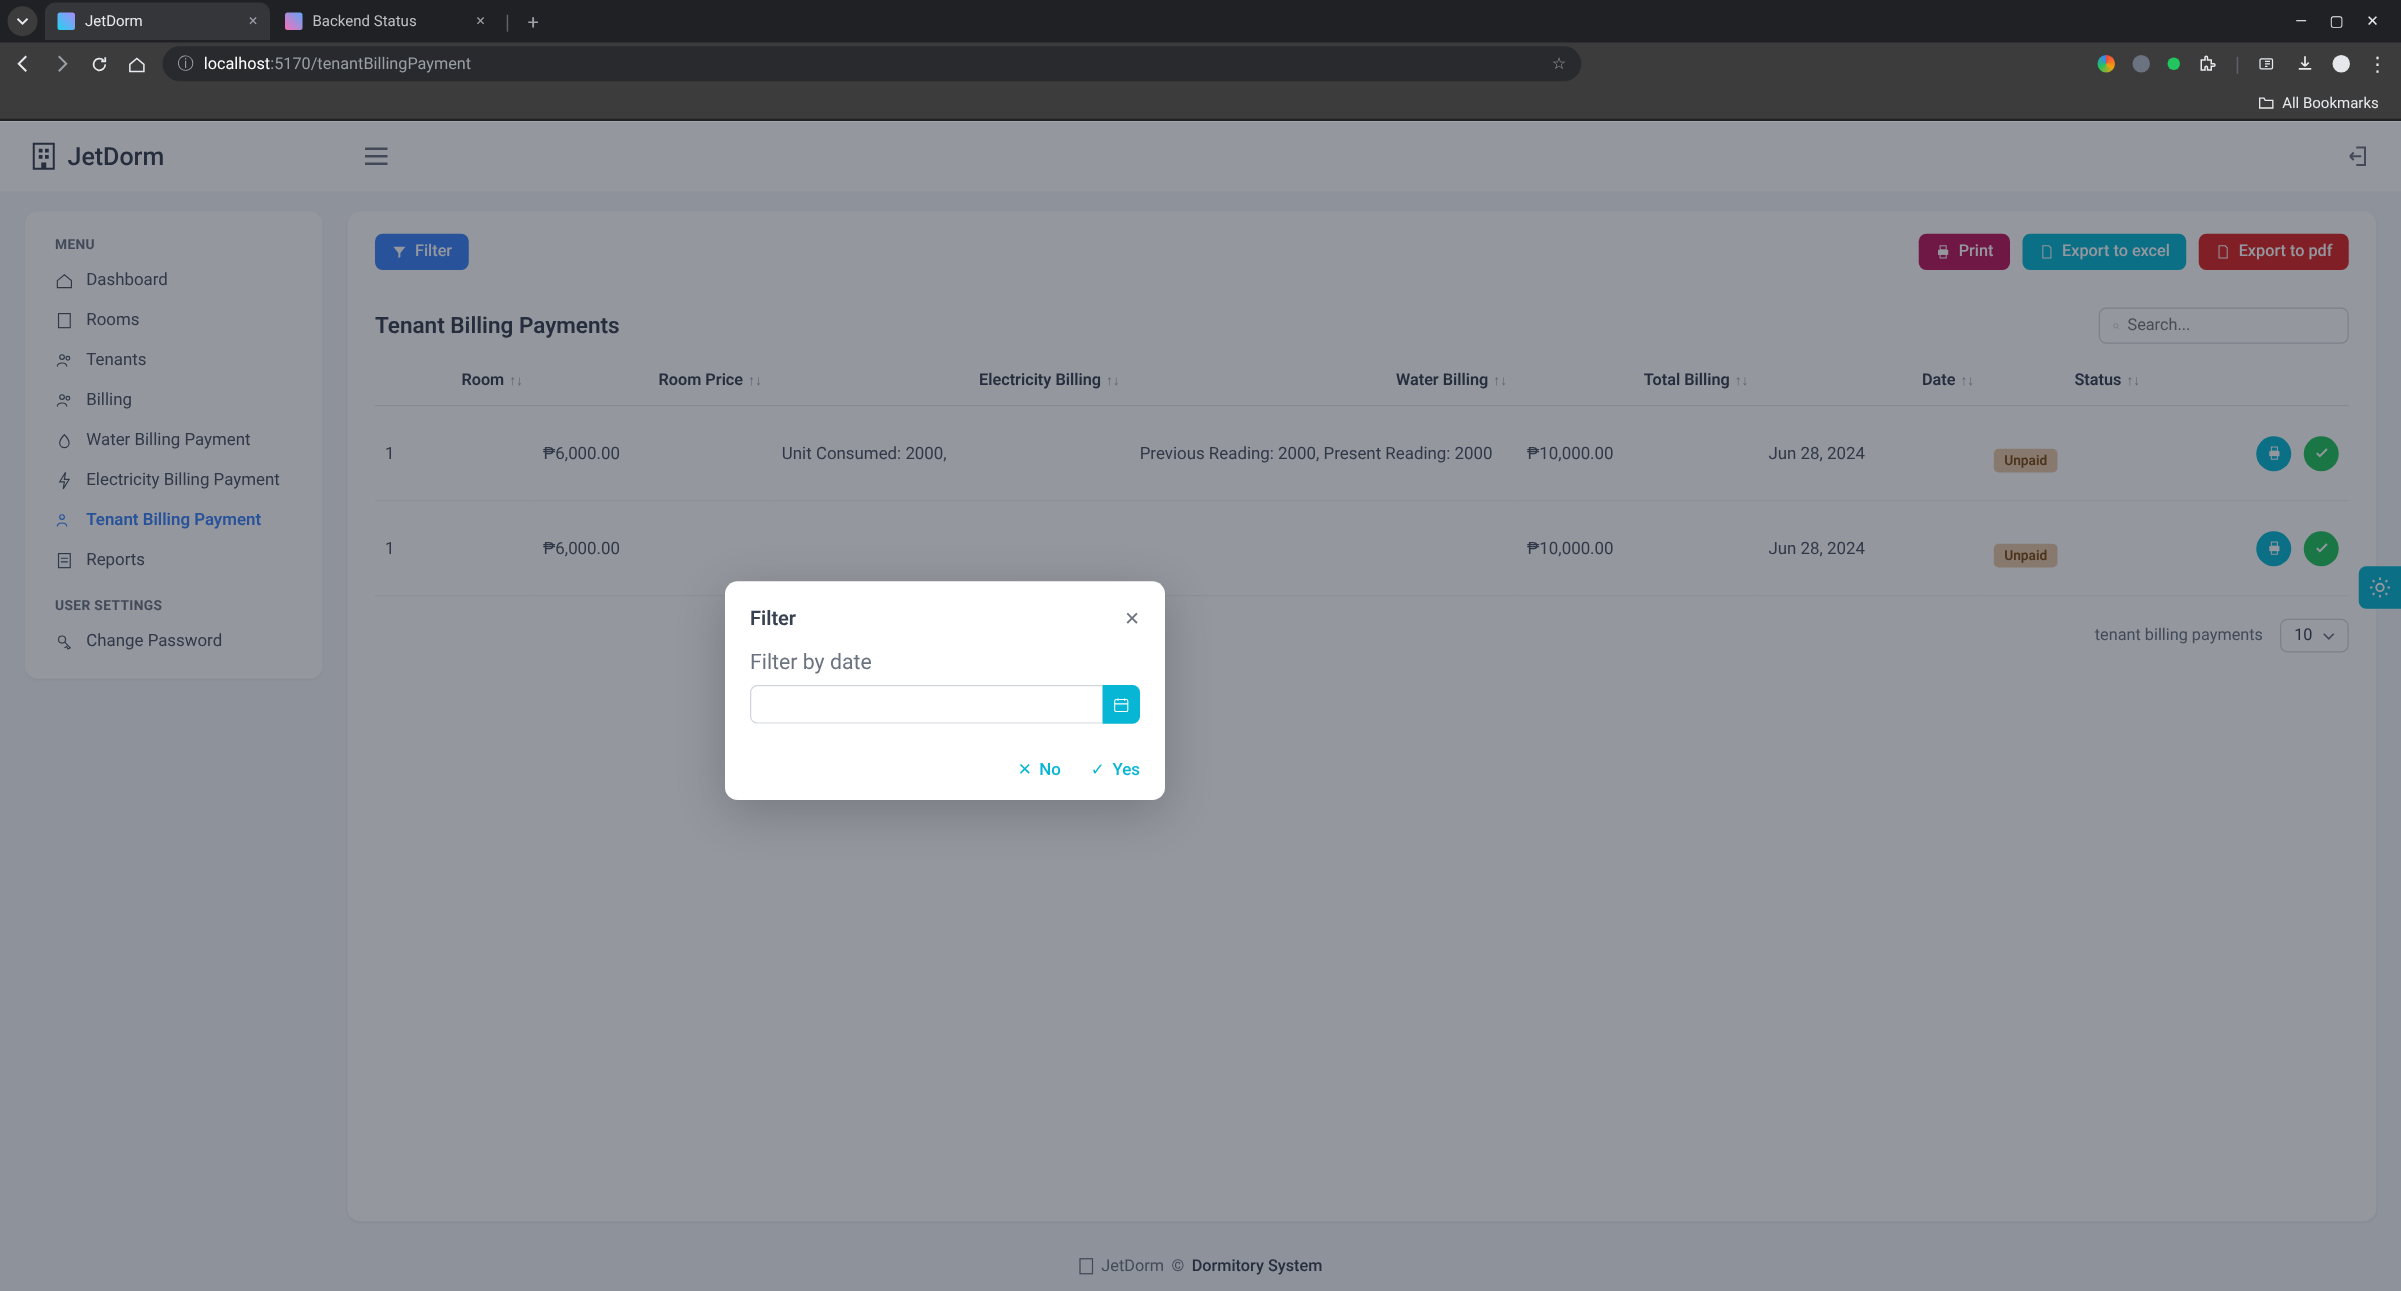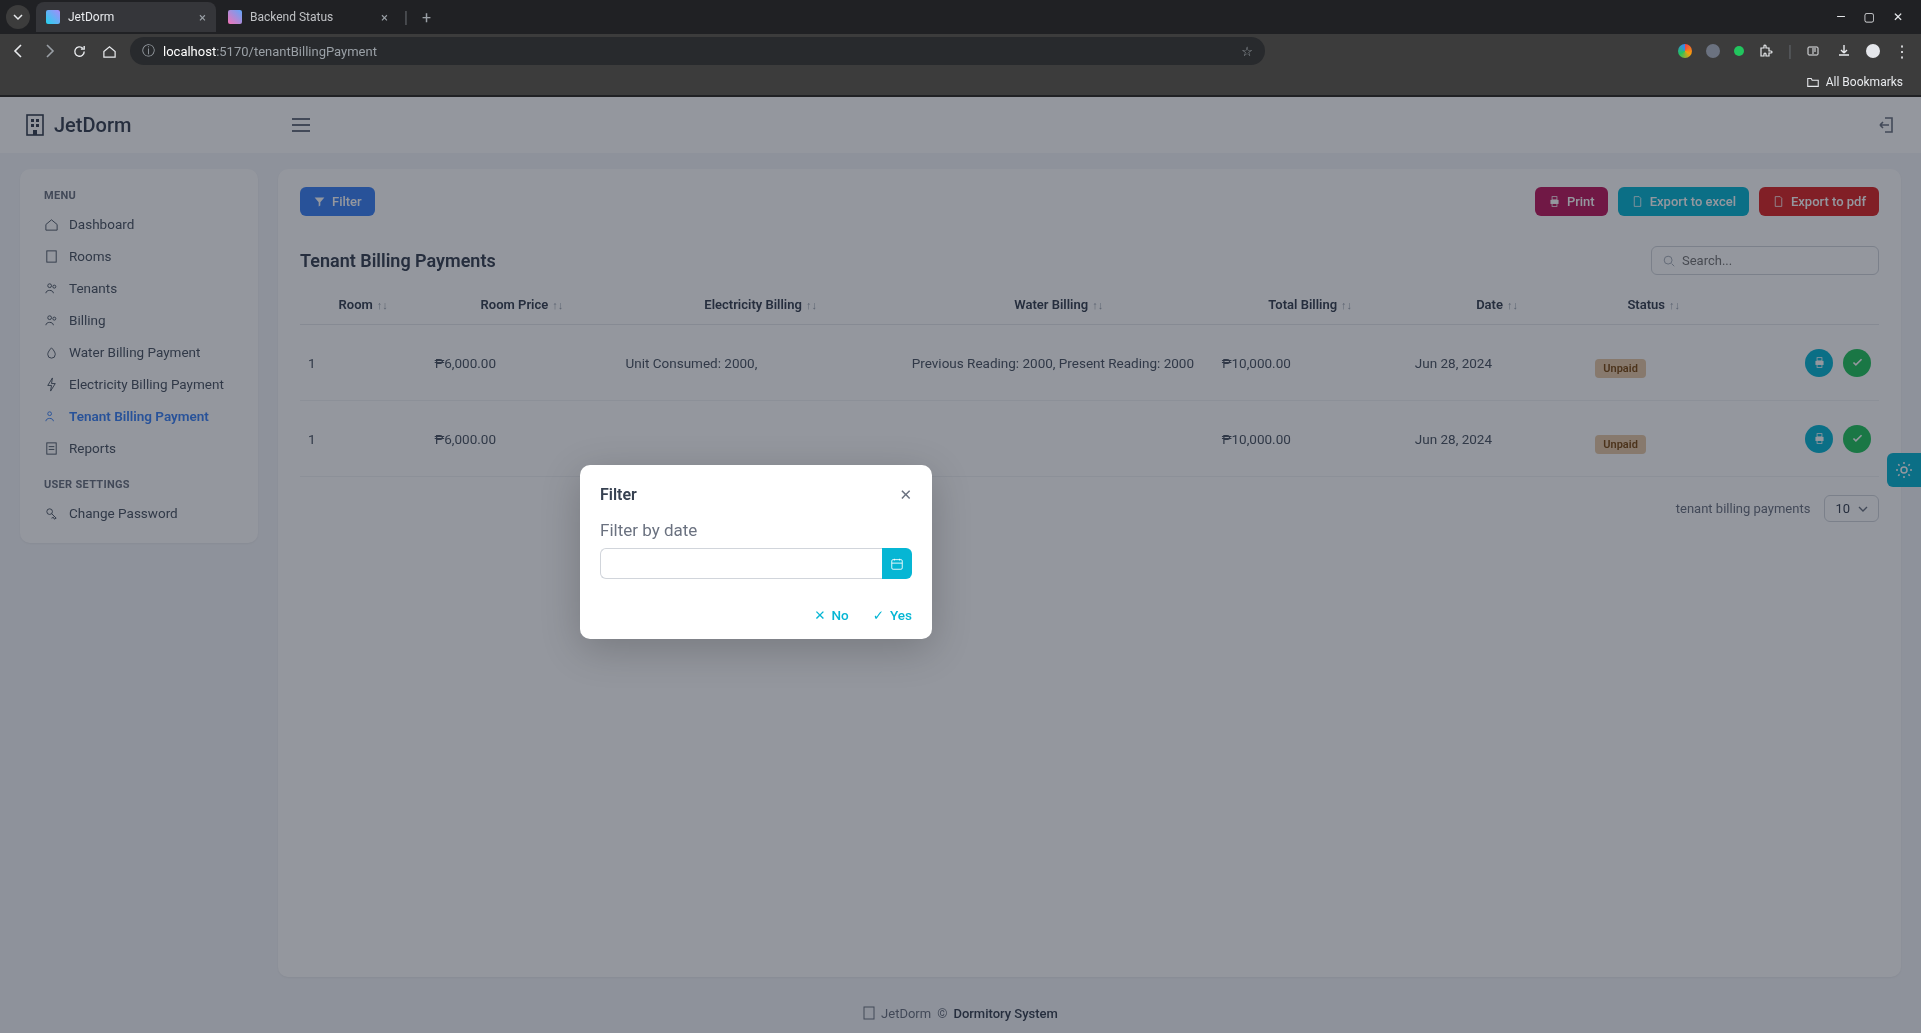--- a/index.html
+++ b/index.html
@@ -56,7 +56,7 @@
 
   .section-head{display:flex; align-items:center; justify-content:space-between; margin-top:30px;}
   .section-title{font-size:18px; font-weight:600; color:#374151;}
-  .search-box{display:flex;align-items:center;gap:6px;border:1px solid #d1d5db;border-radius:6px;padding:6px 10px;width:228px;}
+  .search-box{display:flex;align-items:center;gap:6px;border:1px solid #d1d5db;border-radius:6px;padding:6px 10px;width:200px;}
   .search-box input{border:none;outline:none;font-size:13px;flex:1;color:#374151;background:transparent;}
   .search-box svg{color:#9ca3af;}
 

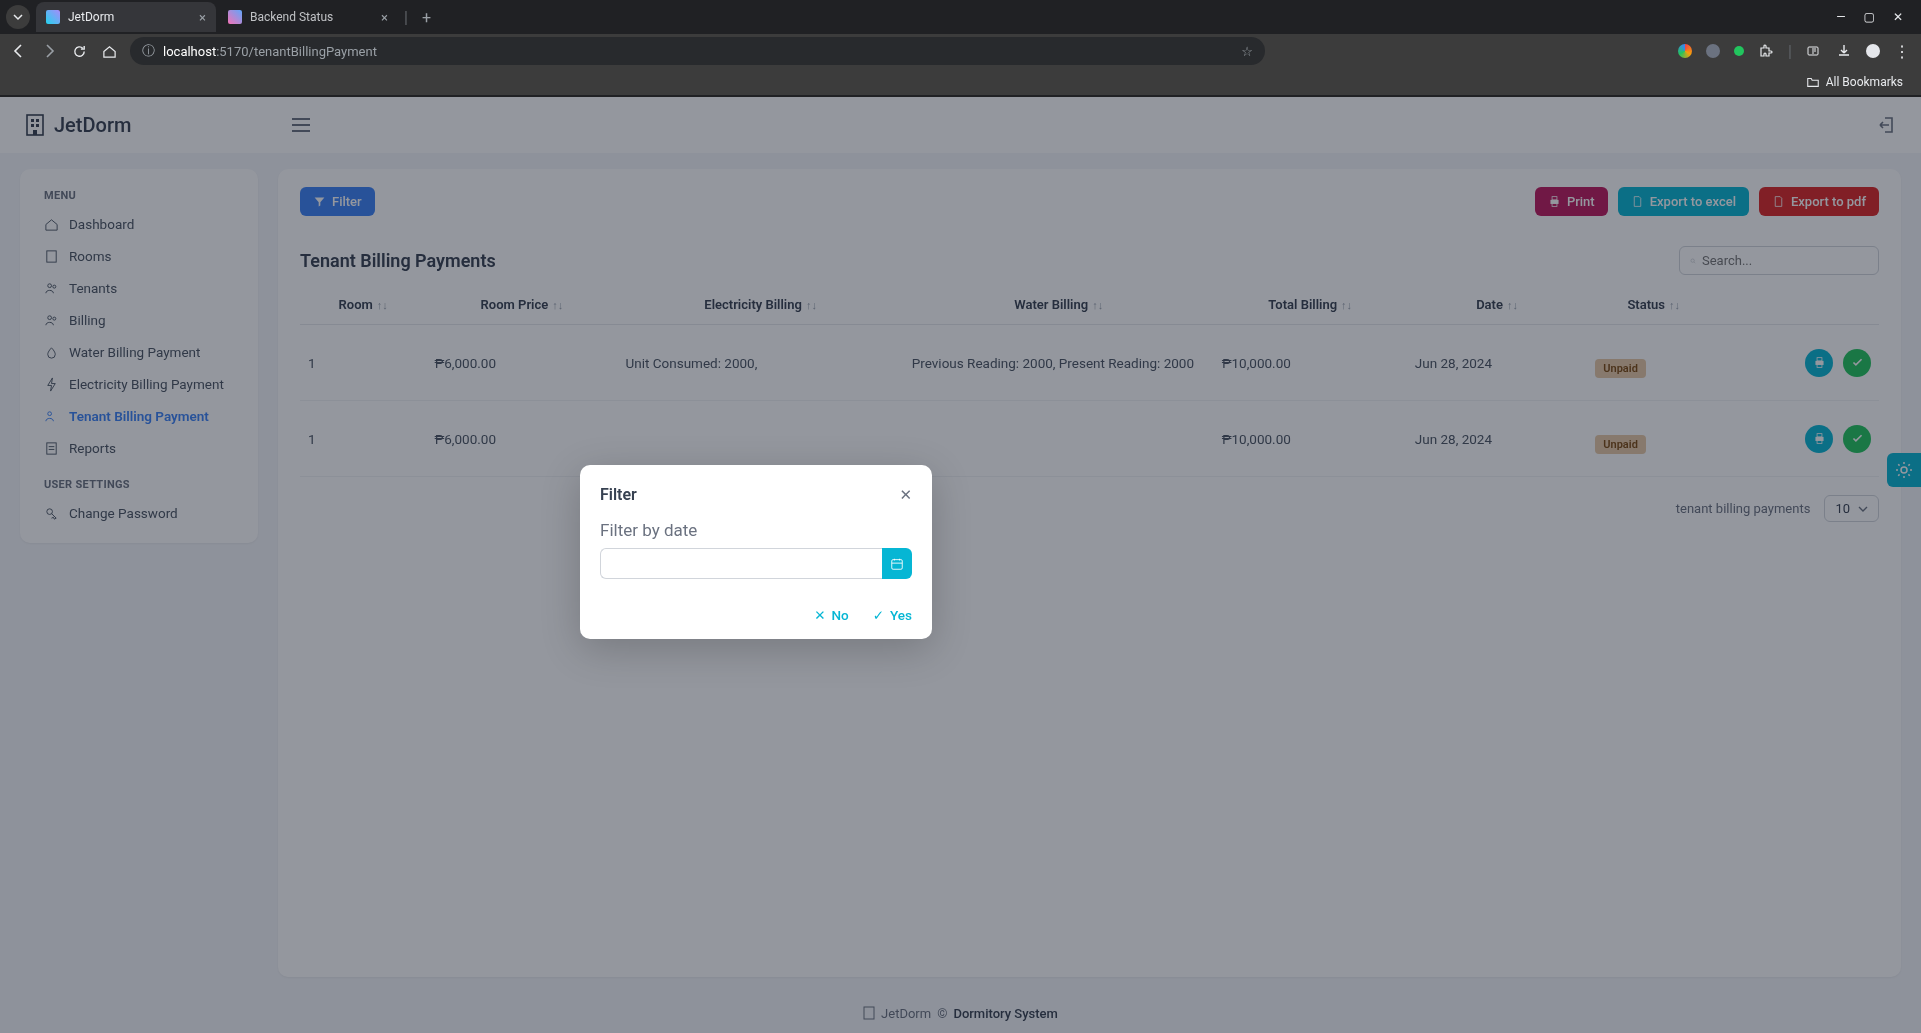--- a/index.html
+++ b/index.html
@@ -61,7 +61,7 @@
   .search-box svg{color:#9ca3af;}
 
   table{width:100%; border-collapse:collapse; margin-top:10px;}
-  th{font-size:13px; font-weight:600; color:#374151; text-align:center; padding:12px 8px; border-bottom:1px solid #e5e7eb;}
+  th{font-size:13px; font-weight:600; color:#374151; text-align:right; padding:12px 8px; border-bottom:1px solid #e5e7eb;}
   th .sort{color:#9ca3af;margin-left:4px;font-size:11px;}
   td{font-size:13.5px; color:#4b5563; padding:22px 8px; border-bottom:1px solid #f1f3f5; vertical-align:middle;}
   .badge{display:inline-block;background:#e7c9a7;color:#7c4a12;font-size:11px;font-weight:600;padding:3px 8px;border-radius:4px;margin-top:12px;}

